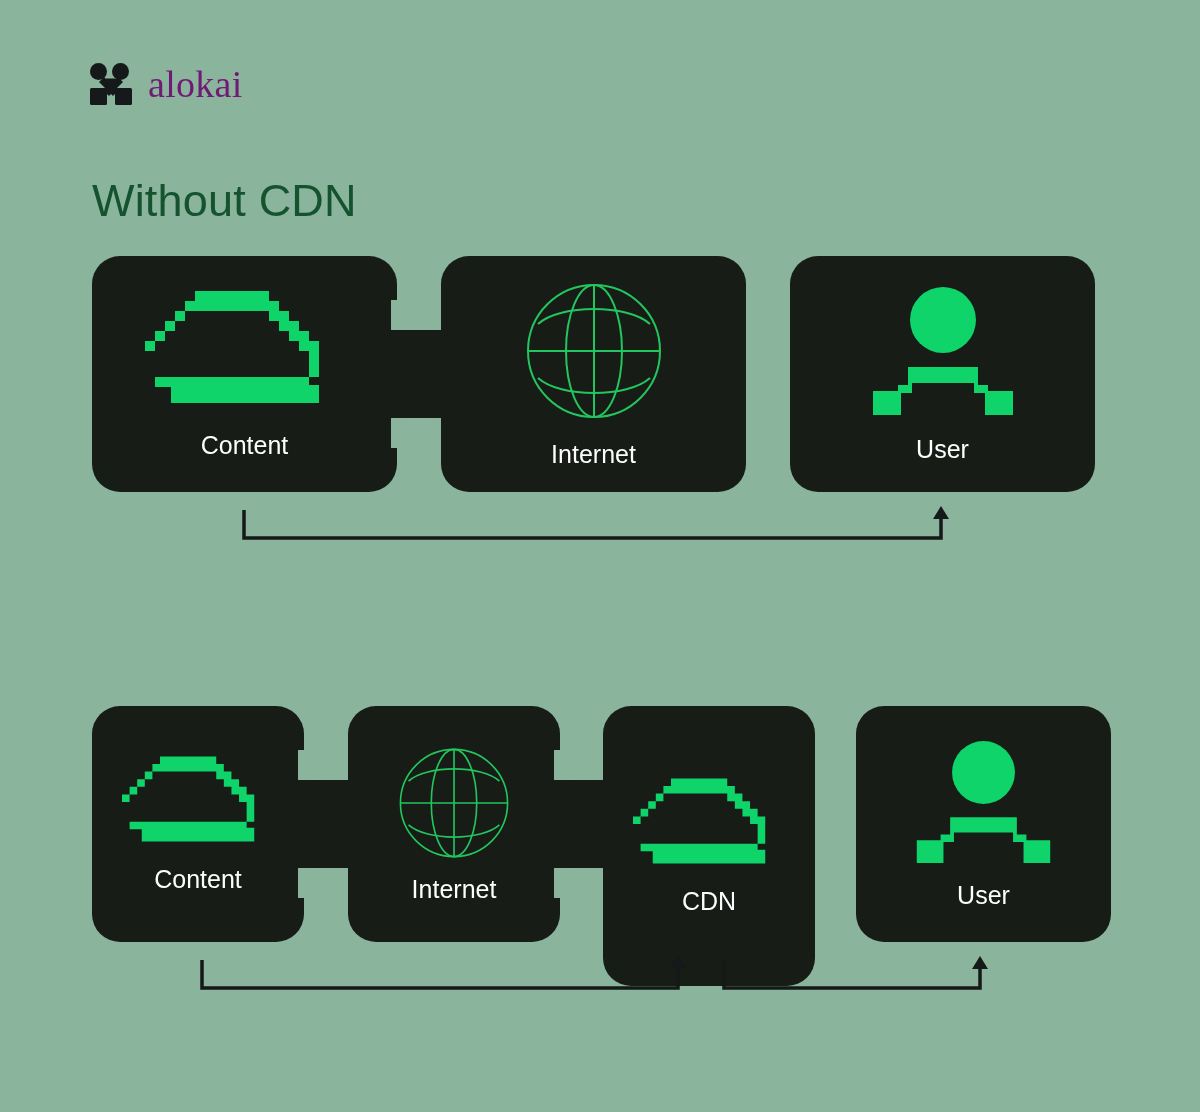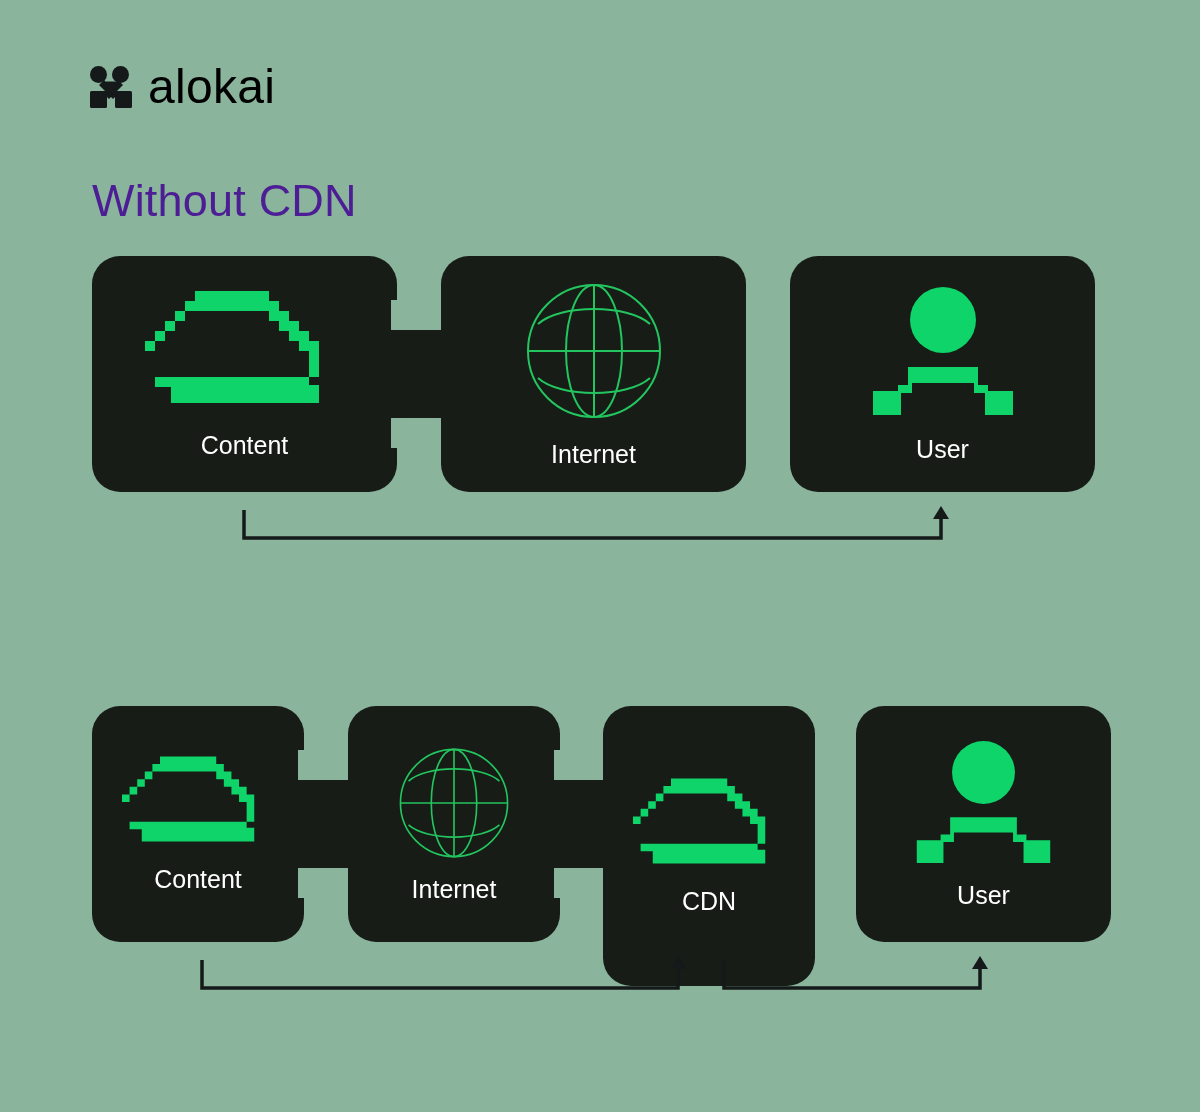--- a/index.html
+++ b/index.html
@@ -31,12 +31,12 @@
   }
   .logo-mark { width: 42px; height: 42px; display: block; }
   .logo-word {
-    color: #000000;
-    font-size: 48px;
+    color: #701a75;
+    font-size: 38px;
     letter-spacing: 0.3px;
     font-weight: 400;
     line-height: 1;
-    font-family: Liberation Sans, sans-serif;
+    font-family: Liberation Serif, serif;
   }
 
   

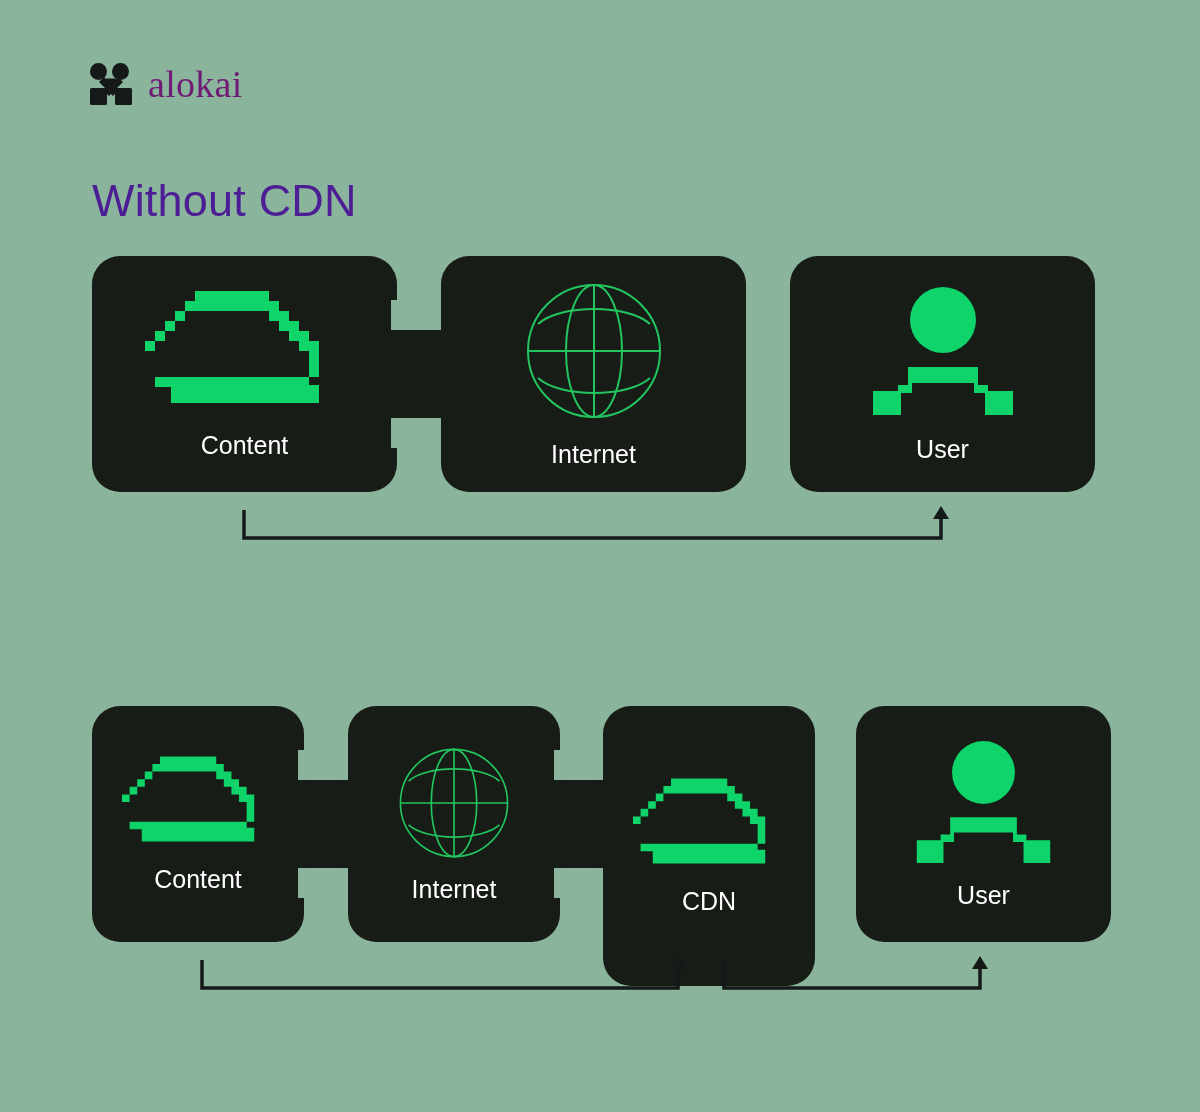--- a/index.html
+++ b/index.html
@@ -42,7 +42,7 @@
   
   .section-title {
     position: absolute;
-    color: #4c1d95;
+    color: #14532d;
     font-size: 45px;
     font-weight: 400;
     letter-spacing: 0.2px;

